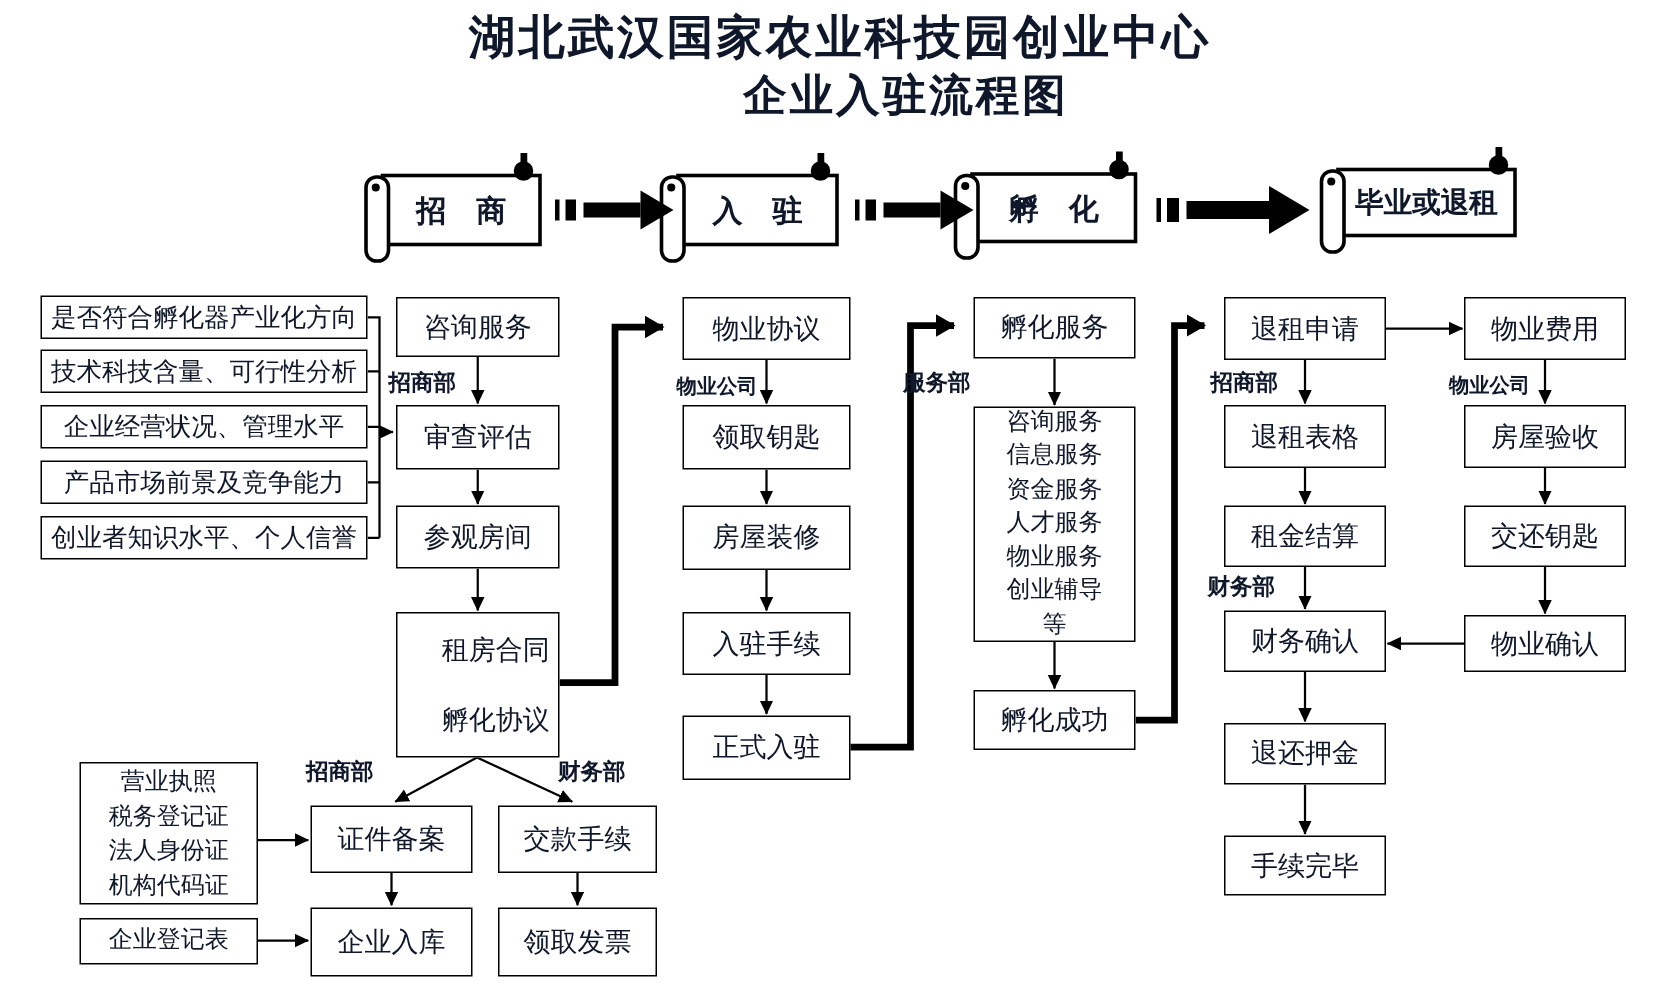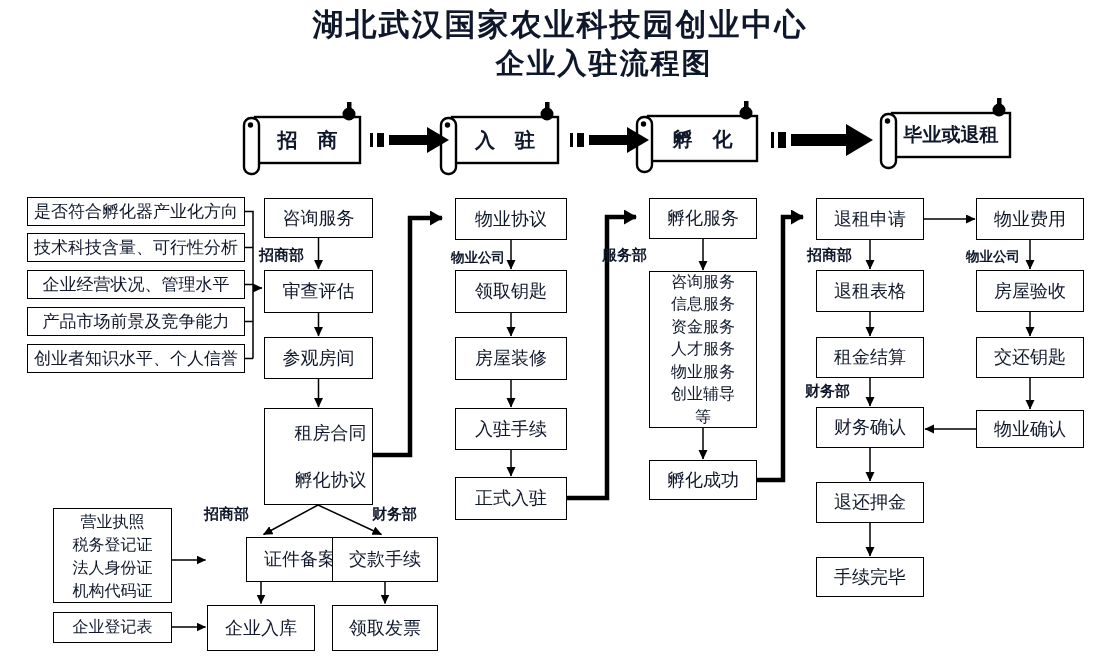--- a/index.html
+++ b/index.html
@@ -160,7 +160,7 @@
   <div class="box form" style="left:53px;top:612px;width:119px;height:31px;">企业登记表</div>
   <div class="dept" style="left:204px;top:505px;">招商部</div>
   <div class="dept" style="left:372px;top:505px;">财务部</div>
-  <div class="box" style="left:207px;top:537px;width:108px;height:45px;margin-left:39px;">证件备案</div>
+  <div class="box" style="left:207px;top:537px;width:108px;height:45px;">证件备案</div>
   <div class="box" style="left:332px;top:537px;width:106px;height:45px;">交款手续</div>
   <div class="box" style="left:207px;top:605px;width:108px;height:46px;">企业入库</div>
   <div class="box" style="left:332px;top:605px;width:106px;height:46px;">领取发票</div>

